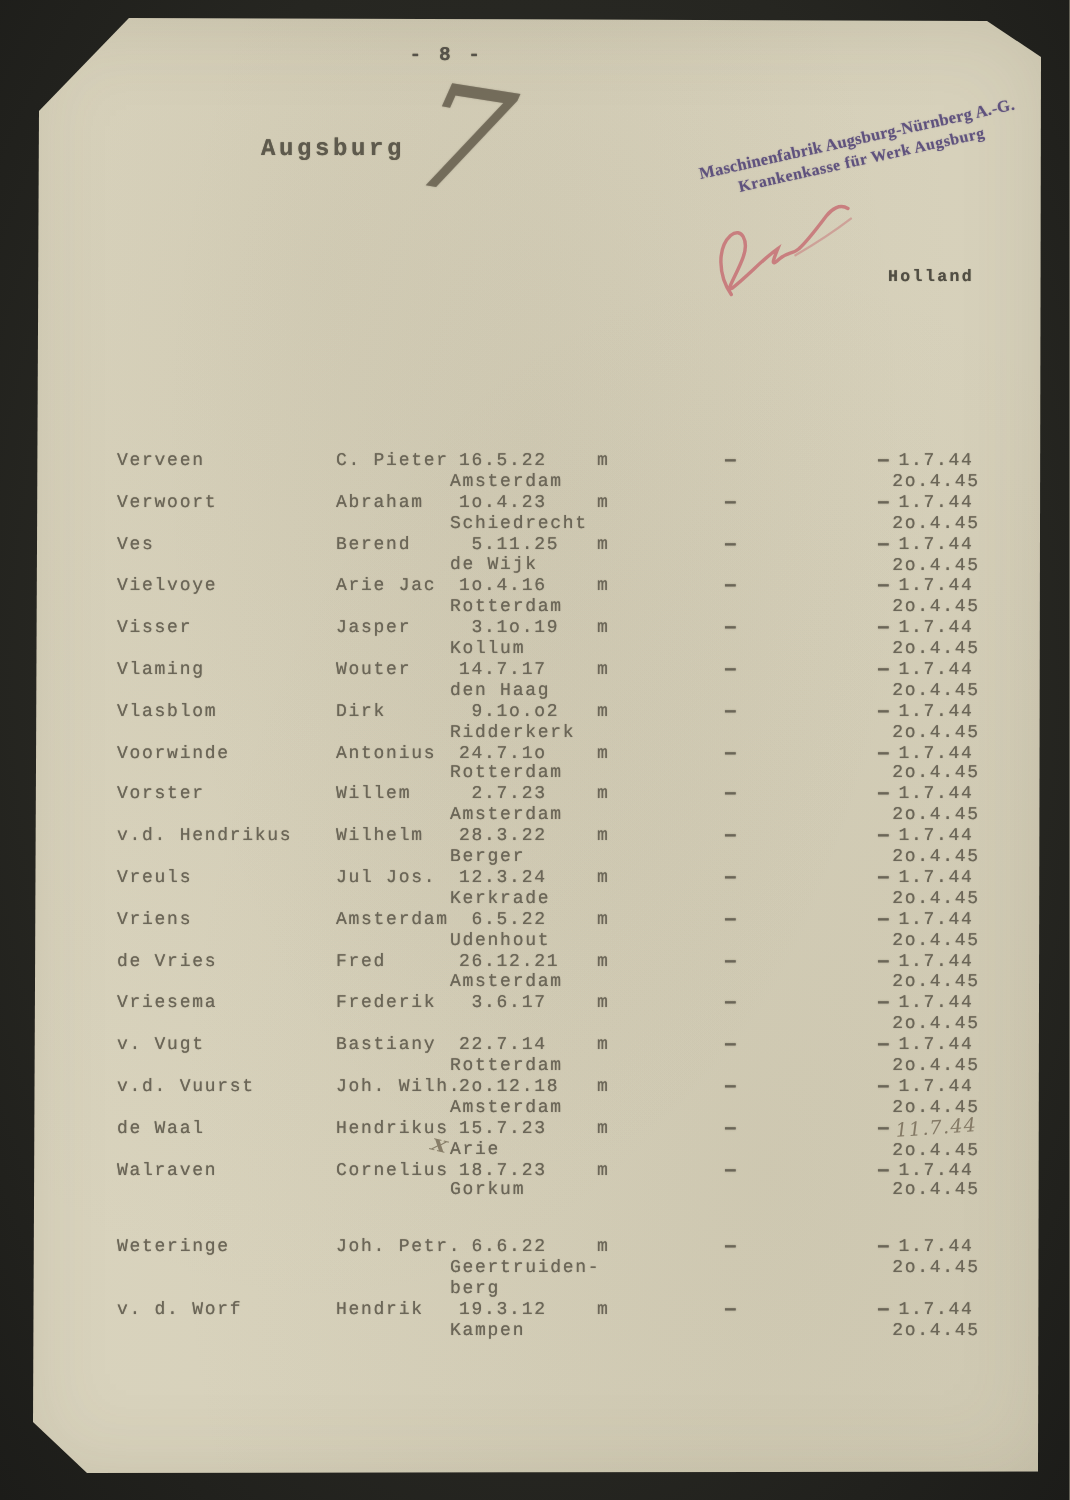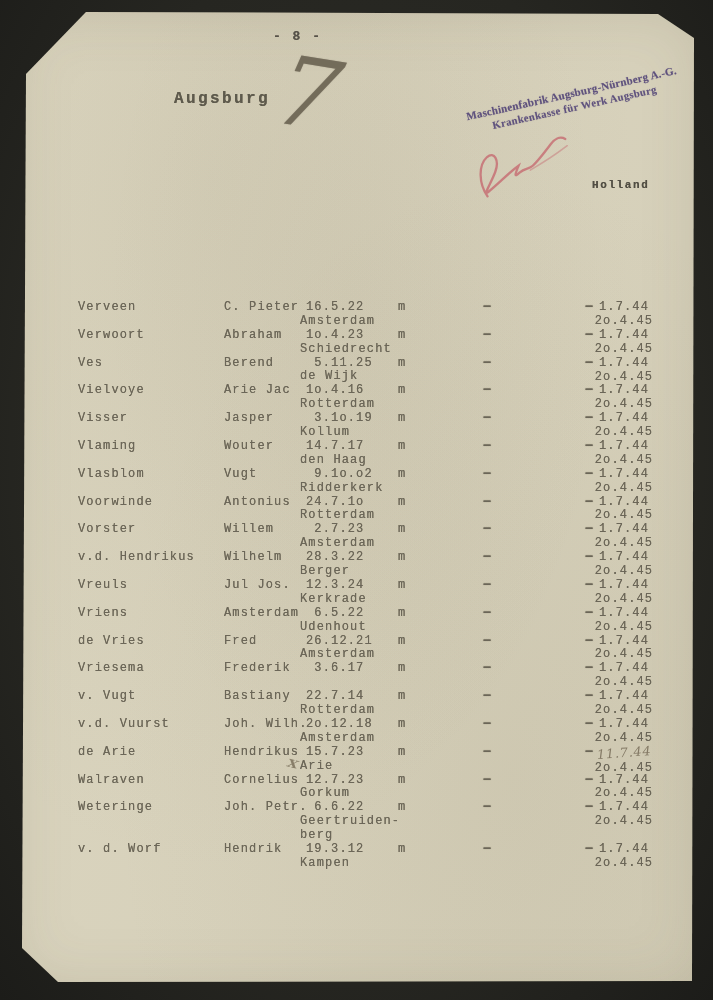--- a/index.html
+++ b/index.html
@@ -175,7 +175,7 @@
 
       <div class="row">
           <span class="c sur">Vlasblom</span>
-          <span class="c fn">Vugt</span>
+          <span class="c fn">Dirk</span>
           <span class="c bd"> 9.1o.o2</span>
           <span class="c g">m</span>
           <span class="c d1">-</span>

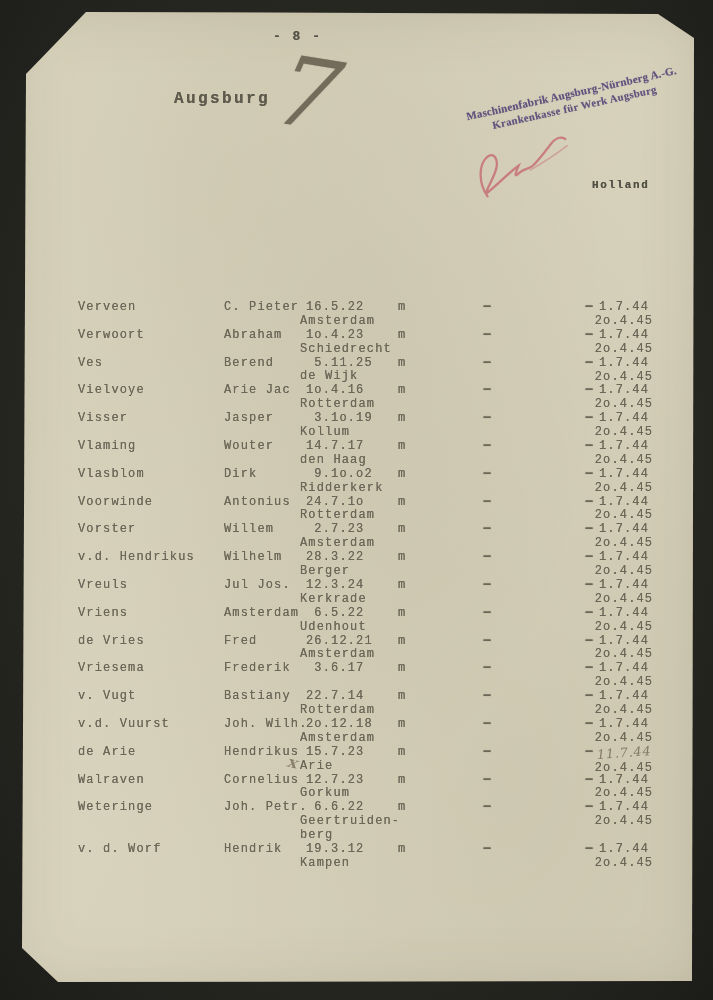--- a/index.html
+++ b/index.html
@@ -283,7 +283,7 @@
         </div>
 
       <div class="row">
-          <span class="c sur">de Arie</span>
+          <span class="c sur">de Waal</span>
           <span class="c fn">Hendrikus</span>
           <span class="c bd">15.7.23</span>
           <span class="c g">m</span>

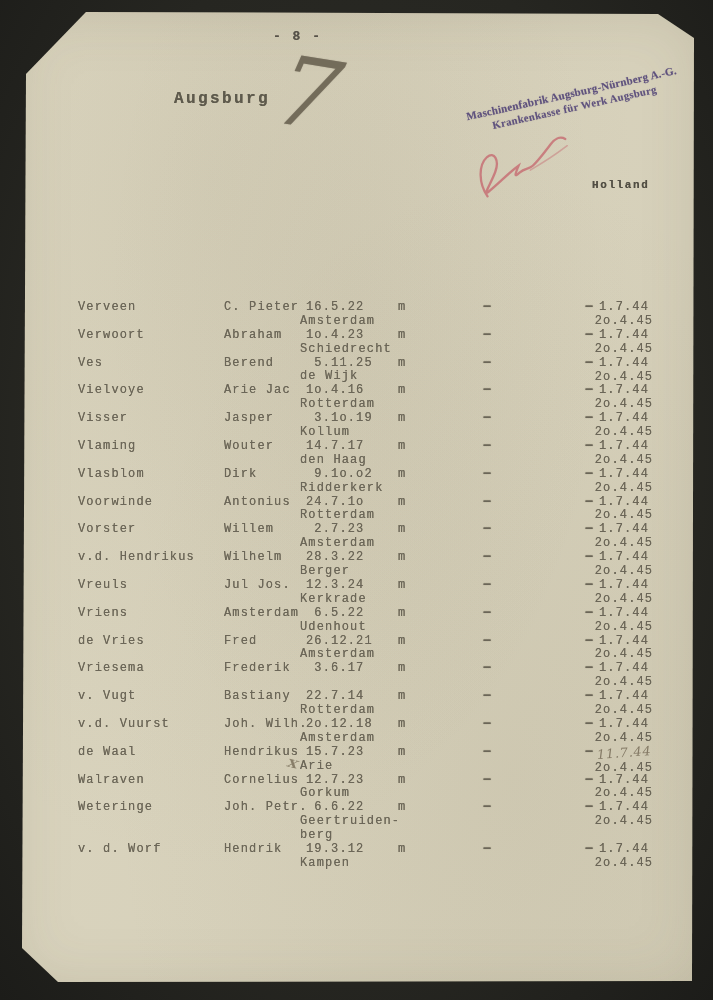--- a/index.html
+++ b/index.html
@@ -297,7 +297,7 @@
       <div class="row">
           <span class="c sur">Walraven</span>
           <span class="c fn">Cornelius</span>
-          <span class="c bd">12.7.23</span>
+          <span class="c bd">18.7.23</span>
           <span class="c g">m</span>
           <span class="c d1">-</span>
           <span class="c d2">-</span>

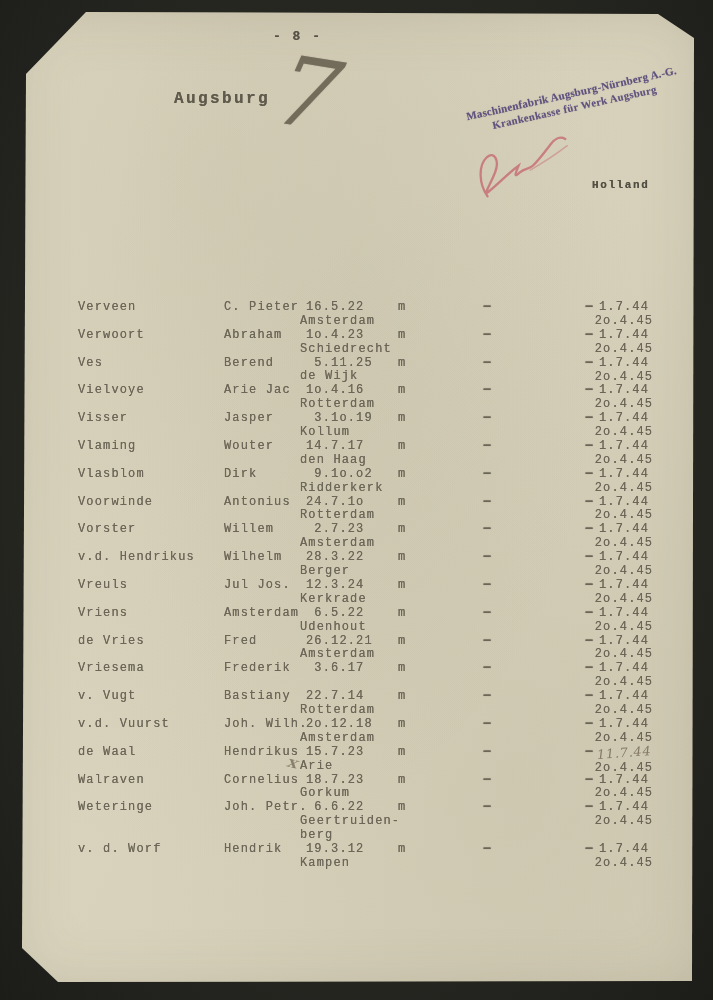--- a/index.html
+++ b/index.html
@@ -56,7 +56,7 @@
     color:#6b6658;
   }
   .row{position:relative;height:27.8px;}
-  .row.tall{height:41.7px;}
+  .row.tall{height:41.7px;margin-top:24px;}
   .c{position:absolute;top:0;white-space:pre;text-shadow:0 0 .6px rgba(100,94,75,.8);}
   .sur{left:0;text-align:right;}
   .fn{left:146px;}

